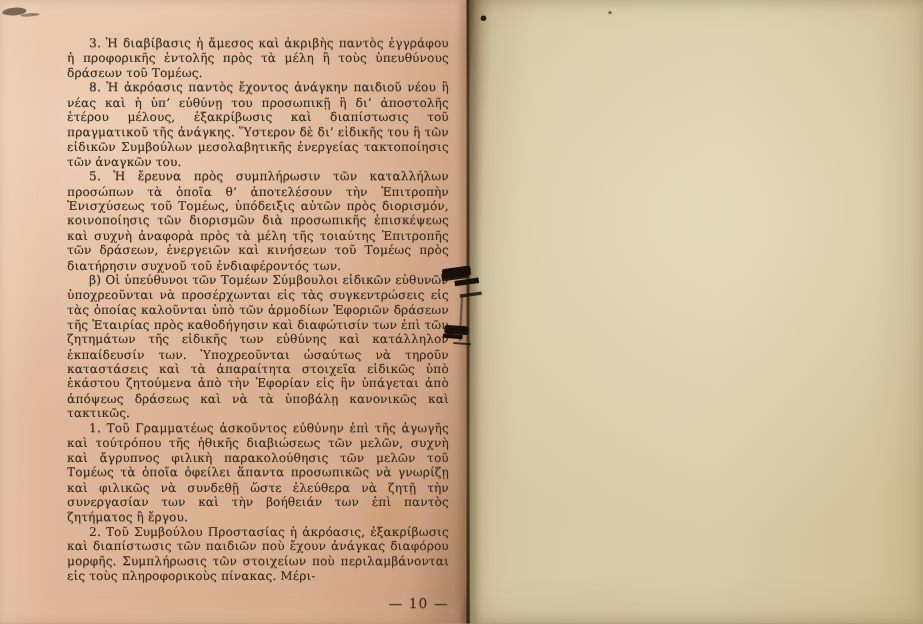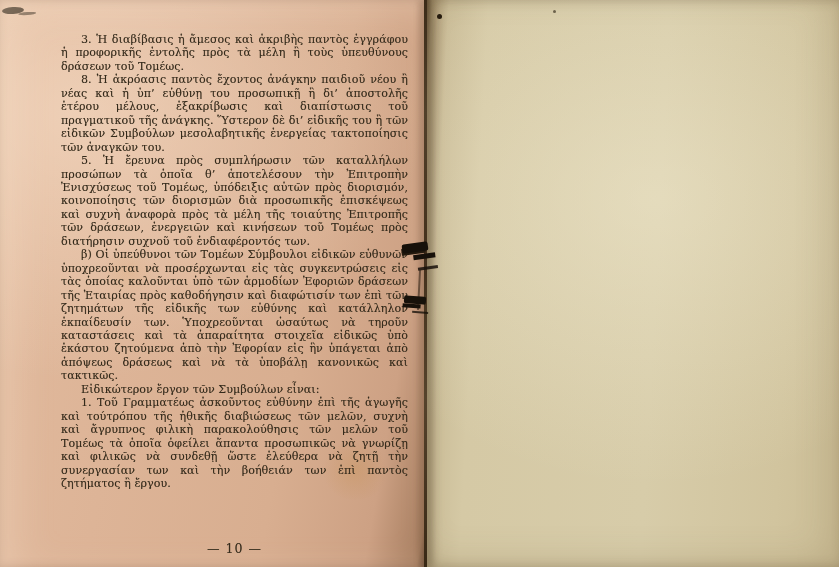--- a/index.html
+++ b/index.html
@@ -106,7 +106,6 @@
         <p class="para indent">8. Ἡ ἀκρόασις παντὸς ἔχοντος ἀνάγκην παιδιοῦ νέου ἢ νέας καὶ ἡ ὑπ’ εὐθύνῃ του προσωπικῇ ἢ δι’ ἀποστολῆς ἑτέρου μέλους, ἐξακρίβωσις καὶ διαπίστωσις τοῦ πραγματικοῦ τῆς ἀνάγκης. Ὕστερον δὲ δι’ εἰδικῆς του ἢ τῶν εἰδικῶν Συμβούλων μεσολαβητικῆς ἐνεργείας τακτοποίησις τῶν ἀναγκῶν του.</p>
         <p class="para indent">5. Ἡ ἔρευνα πρὸς συμπλήρωσιν τῶν καταλλήλων προσώπων τὰ ὁποῖα θ’ ἀποτελέσουν τὴν Ἐπιτροπὴν Ἐνισχύσεως τοῦ Τομέως, ὑπόδειξις αὐτῶν πρὸς διορισμόν, κοινοποίησις τῶν διορισμῶν διὰ προσωπικῆς ἐπισκέψεως καὶ συχνὴ ἀναφορὰ πρὸς τὰ μέλη τῆς τοιαύτης Ἐπιτροπῆς τῶν δράσεων, ἐνεργειῶν καὶ κινήσεων τοῦ Τομέως πρὸς διατήρησιν συχνοῦ τοῦ ἐνδιαφέροντός των.</p>
         <p class="para indent">β) Οἱ ὑπεύθυνοι τῶν Τομέων Σύμβουλοι εἰδικῶν εὐθυνῶν ὑποχρεοῦνται νὰ προσέρχωνται εἰς τὰς συγκεντρώσεις εἰς τὰς ὁποίας καλοῦνται ὑπὸ τῶν ἁρμοδίων Ἐφοριῶν δράσεων τῆς Ἑταιρίας πρὸς καθοδήγησιν καὶ διαφώτισίν των ἐπὶ τῶν ζητημάτων τῆς εἰδικῆς των εὐθύνης καὶ κατάλληλον ἐκπαίδευσίν των. Ὑποχρεοῦνται ὡσαύτως νὰ τηροῦν καταστάσεις καὶ τὰ ἀπαραίτητα στοιχεῖα εἰδικῶς ὑπὸ ἑκάστου ζητούμενα ἀπὸ τὴν Ἐφορίαν εἰς ἣν ὑπάγεται ἀπὸ ἀπόψεως δράσεως καὶ νὰ τὰ ὑποβάλῃ κανονικῶς καὶ τακτικῶς.</p>
-        <p class="para indent">Εἰδικώτερον ἔργον τῶν Συμβούλων εἶναι:</p>
         <p class="para indent">1. Τοῦ Γραμματέως ἀσκοῦντος εὐθύνην ἐπὶ τῆς ἀγωγῆς καὶ τούτρόπου τῆς ἠθικῆς διαβιώσεως τῶν μελῶν, συχνὴ καὶ ἄγρυπνος φιλικὴ παρακολούθησις τῶν μελῶν τοῦ Τομέως τὰ ὁποῖα ὀφείλει ἅπαντα προσωπικῶς νὰ γνωρίζῃ καὶ φιλικῶς νὰ συνδεθῇ ὥστε ἐλεύθερα νὰ ζητῇ τὴν συνεργασίαν των καὶ τὴν βοήθειάν των ἐπὶ παντὸς ζητήματος ἢ ἔργου.</p>
       </div>
     <div class="page-num page-num-left">— 10 —</div>

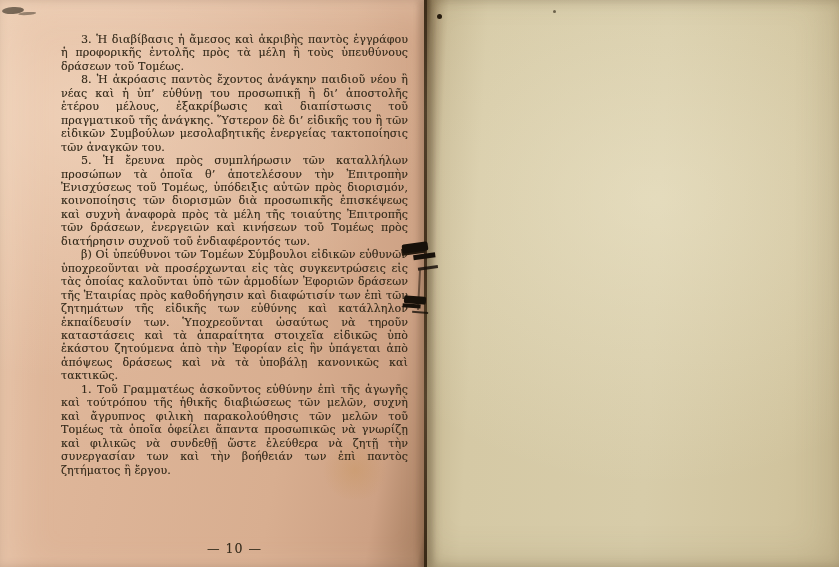--- a/index.html
+++ b/index.html
@@ -107,6 +107,7 @@
         <p class="para indent">5. Ἡ ἔρευνα πρὸς συμπλήρωσιν τῶν καταλλήλων προσώπων τὰ ὁποῖα θ’ ἀποτελέσουν τὴν Ἐπιτροπὴν Ἐνισχύσεως τοῦ Τομέως, ὑπόδειξις αὐτῶν πρὸς διορισμόν, κοινοποίησις τῶν διορισμῶν διὰ προσωπικῆς ἐπισκέψεως καὶ συχνὴ ἀναφορὰ πρὸς τὰ μέλη τῆς τοιαύτης Ἐπιτροπῆς τῶν δράσεων, ἐνεργειῶν καὶ κινήσεων τοῦ Τομέως πρὸς διατήρησιν συχνοῦ τοῦ ἐνδιαφέροντός των.</p>
         <p class="para indent">β) Οἱ ὑπεύθυνοι τῶν Τομέων Σύμβουλοι εἰδικῶν εὐθυνῶν ὑποχρεοῦνται νὰ προσέρχωνται εἰς τὰς συγκεντρώσεις εἰς τὰς ὁποίας καλοῦνται ὑπὸ τῶν ἁρμοδίων Ἐφοριῶν δράσεων τῆς Ἑταιρίας πρὸς καθοδήγησιν καὶ διαφώτισίν των ἐπὶ τῶν ζητημάτων τῆς εἰδικῆς των εὐθύνης καὶ κατάλληλον ἐκπαίδευσίν των. Ὑποχρεοῦνται ὡσαύτως νὰ τηροῦν καταστάσεις καὶ τὰ ἀπαραίτητα στοιχεῖα εἰδικῶς ὑπὸ ἑκάστου ζητούμενα ἀπὸ τὴν Ἐφορίαν εἰς ἣν ὑπάγεται ἀπὸ ἀπόψεως δράσεως καὶ νὰ τὰ ὑποβάλῃ κανονικῶς καὶ τακτικῶς.</p>
         <p class="para indent">1. Τοῦ Γραμματέως ἀσκοῦντος εὐθύνην ἐπὶ τῆς ἀγωγῆς καὶ τούτρόπου τῆς ἠθικῆς διαβιώσεως τῶν μελῶν, συχνὴ καὶ ἄγρυπνος φιλικὴ παρακολούθησις τῶν μελῶν τοῦ Τομέως τὰ ὁποῖα ὀφείλει ἅπαντα προσωπικῶς νὰ γνωρίζῃ καὶ φιλικῶς νὰ συνδεθῇ ὥστε ἐλεύθερα νὰ ζητῇ τὴν συνεργασίαν των καὶ τὴν βοήθειάν των ἐπὶ παντὸς ζητήματος ἢ ἔργου.</p>
+        <p class="para indent">2. Τοῦ Συμβούλου Προστασίας ἡ ἀκρόασις, ἐξακρίβωσις καὶ διαπίστωσις τῶν παιδιῶν ποὺ ἔχουν ἀνάγκας διαφόρου μορφῆς. Συμπλήρωσις τῶν στοιχείων ποὺ περιλαμβάνονται εἰς τοὺς πληροφορικοὺς πίνακας. Μέρι-</p>
       </div>
     <div class="page-num page-num-left">— 10 —</div>
   </div>

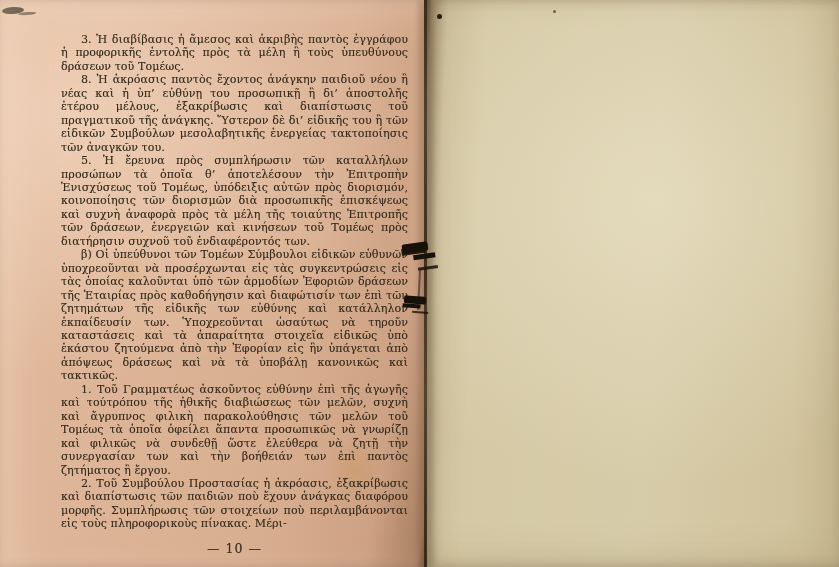--- a/index.html
+++ b/index.html
@@ -76,7 +76,7 @@
 
   .page-num{
     position:absolute;color:var(--ink);
-    font-size:12.5px;letter-spacing:1px;text-align:center;
+    font-size:12.5px;letter-spacing:1px;text-align:right;
     text-shadow:.2px .2px 0 rgba(52,42,27,.3);
   }
   .page-num-left{left:61px;top:541px;width:347px;}

